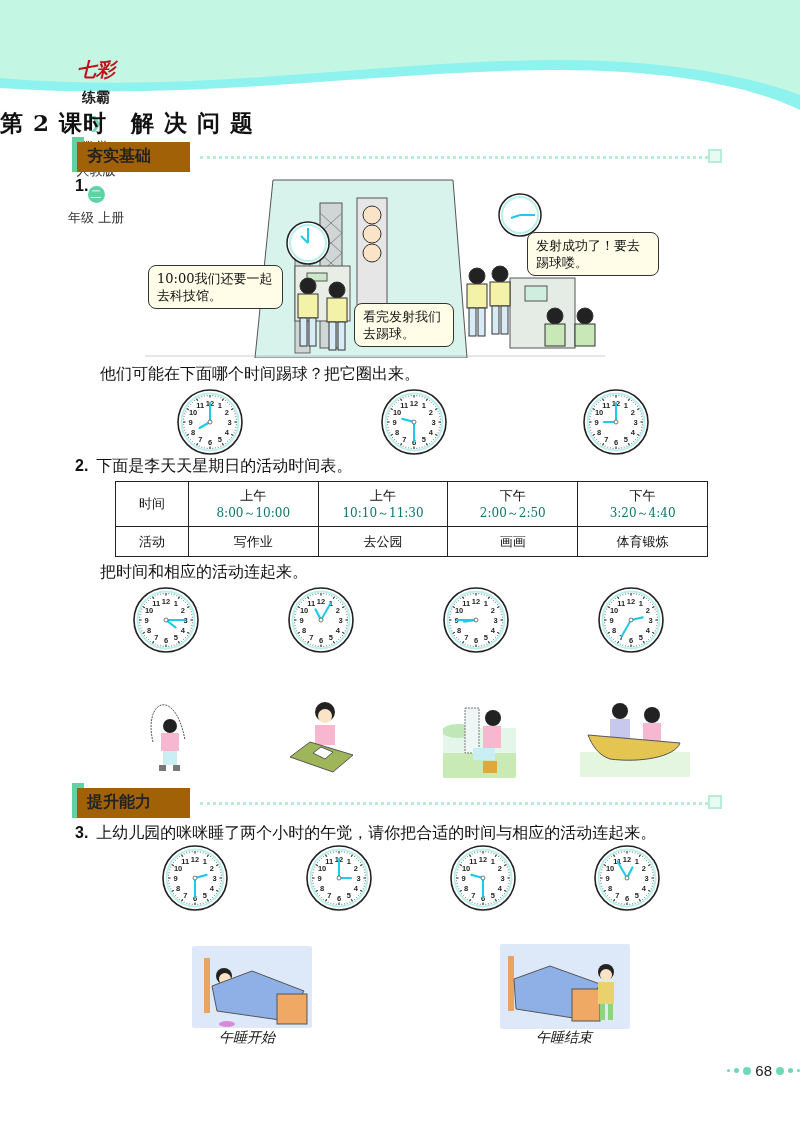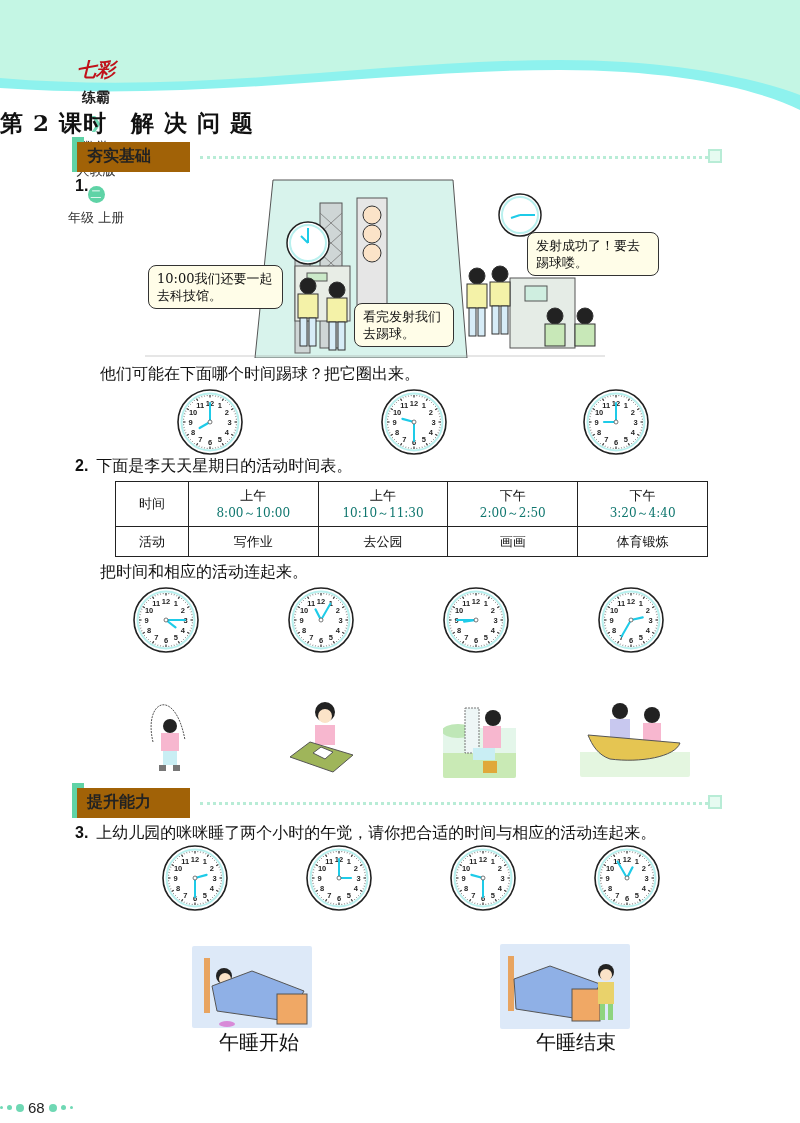--- a/index.html
+++ b/index.html
@@ -31,7 +31,7 @@
   table.sched td { border: 1px solid #222; text-align: center; vertical-align: middle; }
   .sched-time { font-family: "DejaVu Serif", serif; font-size: 12px; color: #0f766e; }
   .pic { border-radius: 2px; }
-  .caption { font-size: 20px; }
+  .caption { font-size: 14px; font-style: italic; }
   .footer { left: 0; width: 800px; top: 1099px; display: flex; justify-content: flex-start; align-items: center; gap: 4px; }
   .dot { border-radius: 50%; background: #6fd8b4; display: inline-block; }
   .page-num { font-size: 15px; font-family: "Liberation Sans", sans-serif; color: #222; }

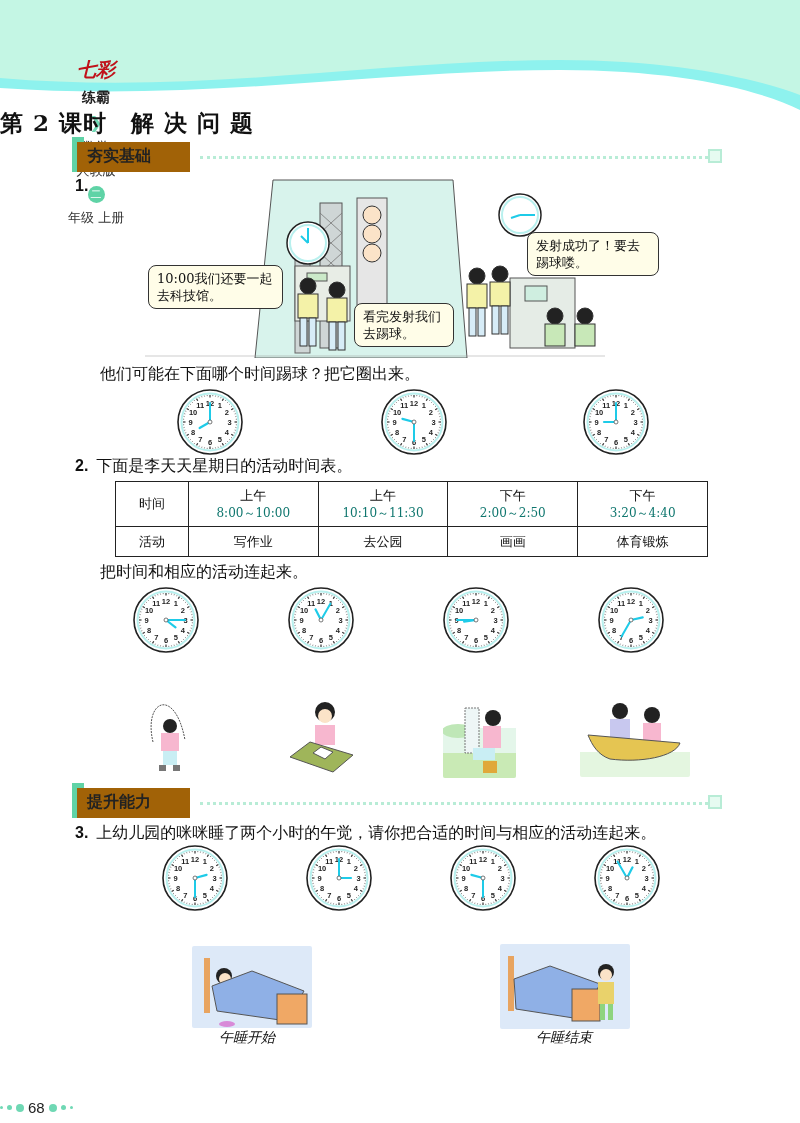--- a/index.html
+++ b/index.html
@@ -32,7 +32,7 @@
   .sched-time { font-family: "DejaVu Serif", serif; font-size: 12px; color: #0f766e; }
   .pic { border-radius: 2px; }
   .caption { font-size: 14px; font-style: italic; }
-  .footer { left: 0; width: 800px; top: 1099px; display: flex; justify-content: flex-start; align-items: center; gap: 4px; }
+  .footer { left: 0; width: 800px; top: 1062px; display: flex; justify-content: flex-end; align-items: center; gap: 4px; }
   .dot { border-radius: 50%; background: #6fd8b4; display: inline-block; }
   .page-num { font-size: 15px; font-family: "Liberation Sans", sans-serif; color: #222; }
 </style>

